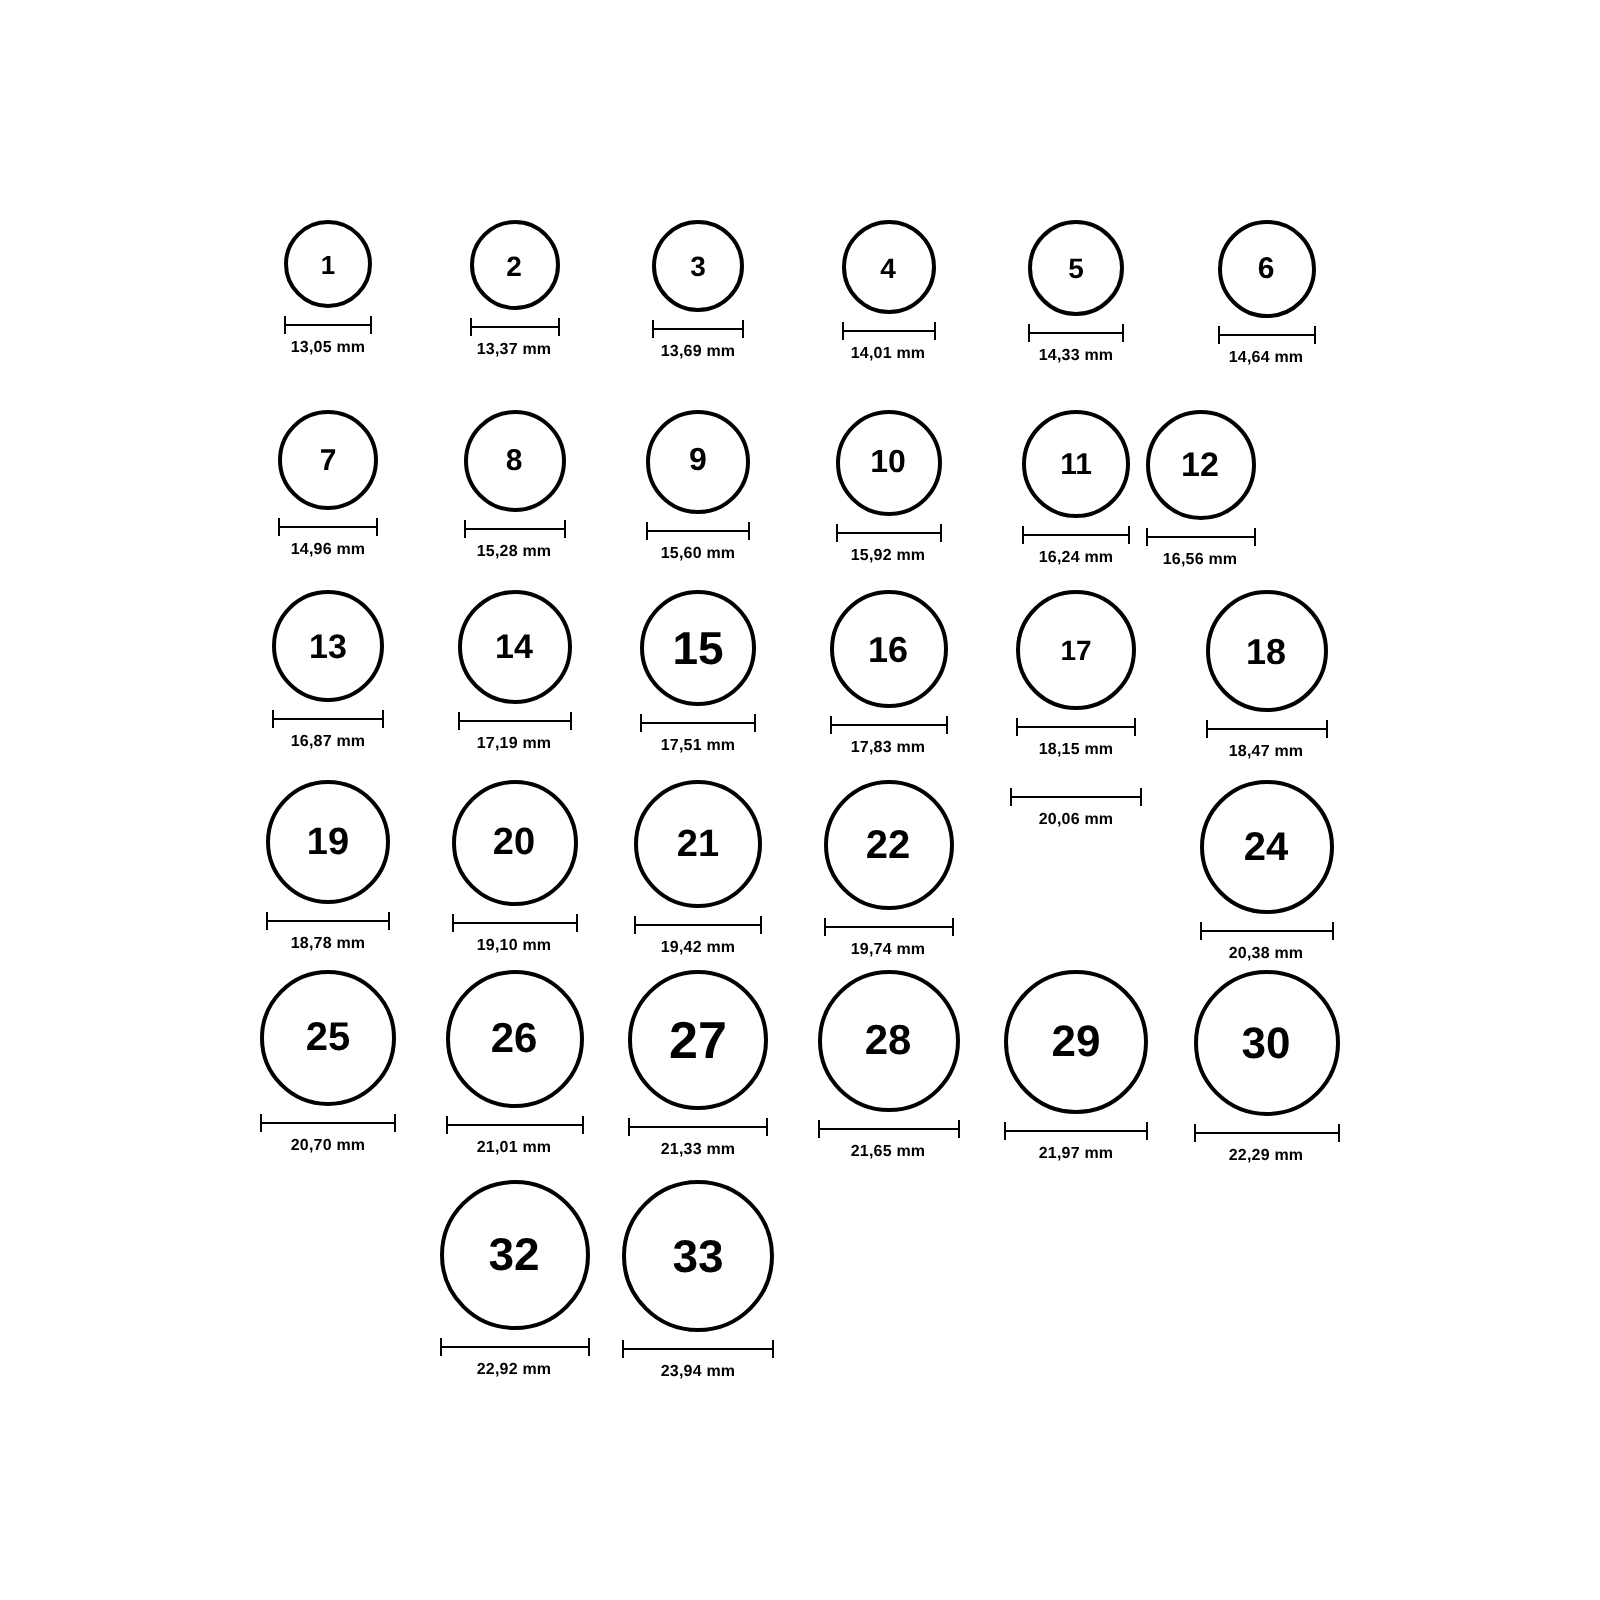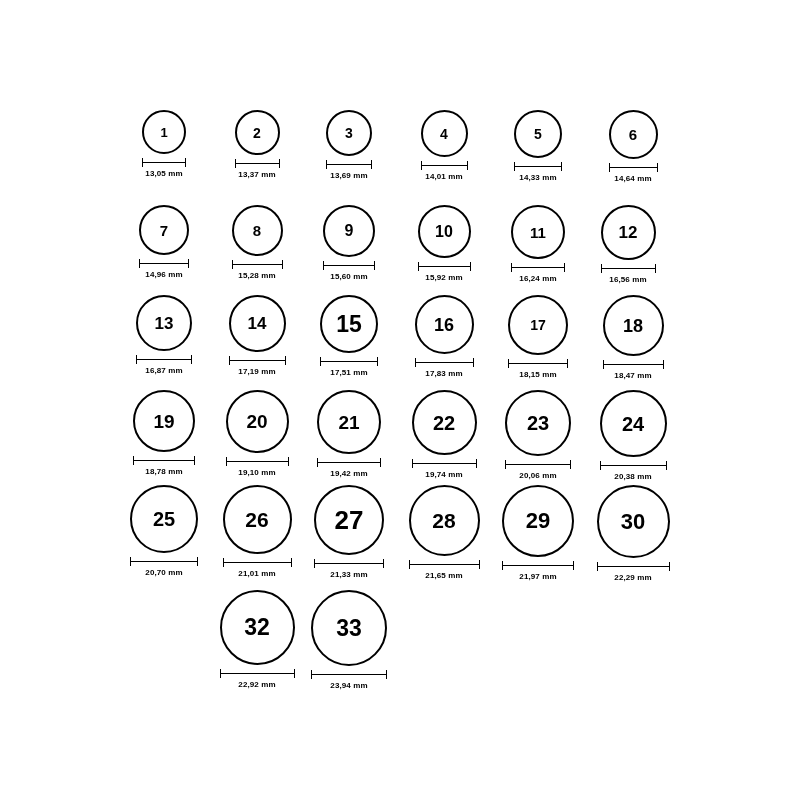--- a/index.html
+++ b/index.html
@@ -198,7 +198,7 @@
       </div>
       <div class="ring-label">16,24 mm</div>
     </div>
-    <div class="ring-cell" style="width: 80px; left: 588px; top: 205px;">
+    <div class="ring-cell" style="width: 80px; left: 560px; top: 205px;">
       <div class="ring-circle" style="width: 55px; height: 55px;">
         <span class="ring-number" style="font-size: 17px;">12</span>
       </div>

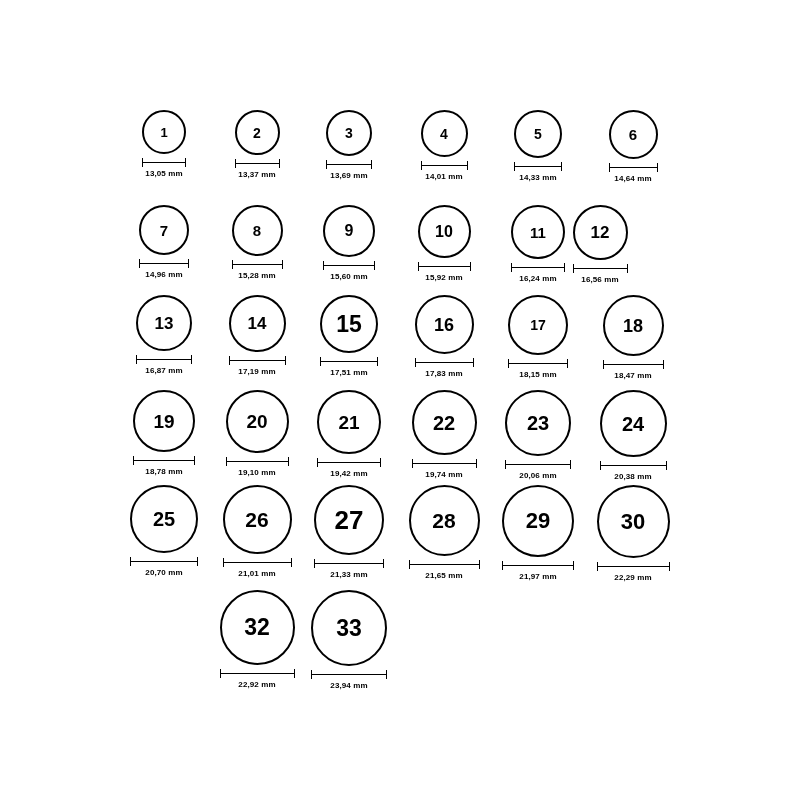--- a/index.html
+++ b/index.html
@@ -320,9 +320,6 @@
       <div class="ring-label">19,74 mm</div>
     </div>
     <div class="ring-cell" style="width: 80px; left: 498px; top: 390px;">
-      <div class="ring-circle" style="width: 66px; height: 66px;">
-        <span class="ring-number" style="font-size: 20px;">23</span>
-      </div>
       <div class="measure" style="width: 66px;">
         <div class="bar"></div>
         <div class="tick left"></div>

